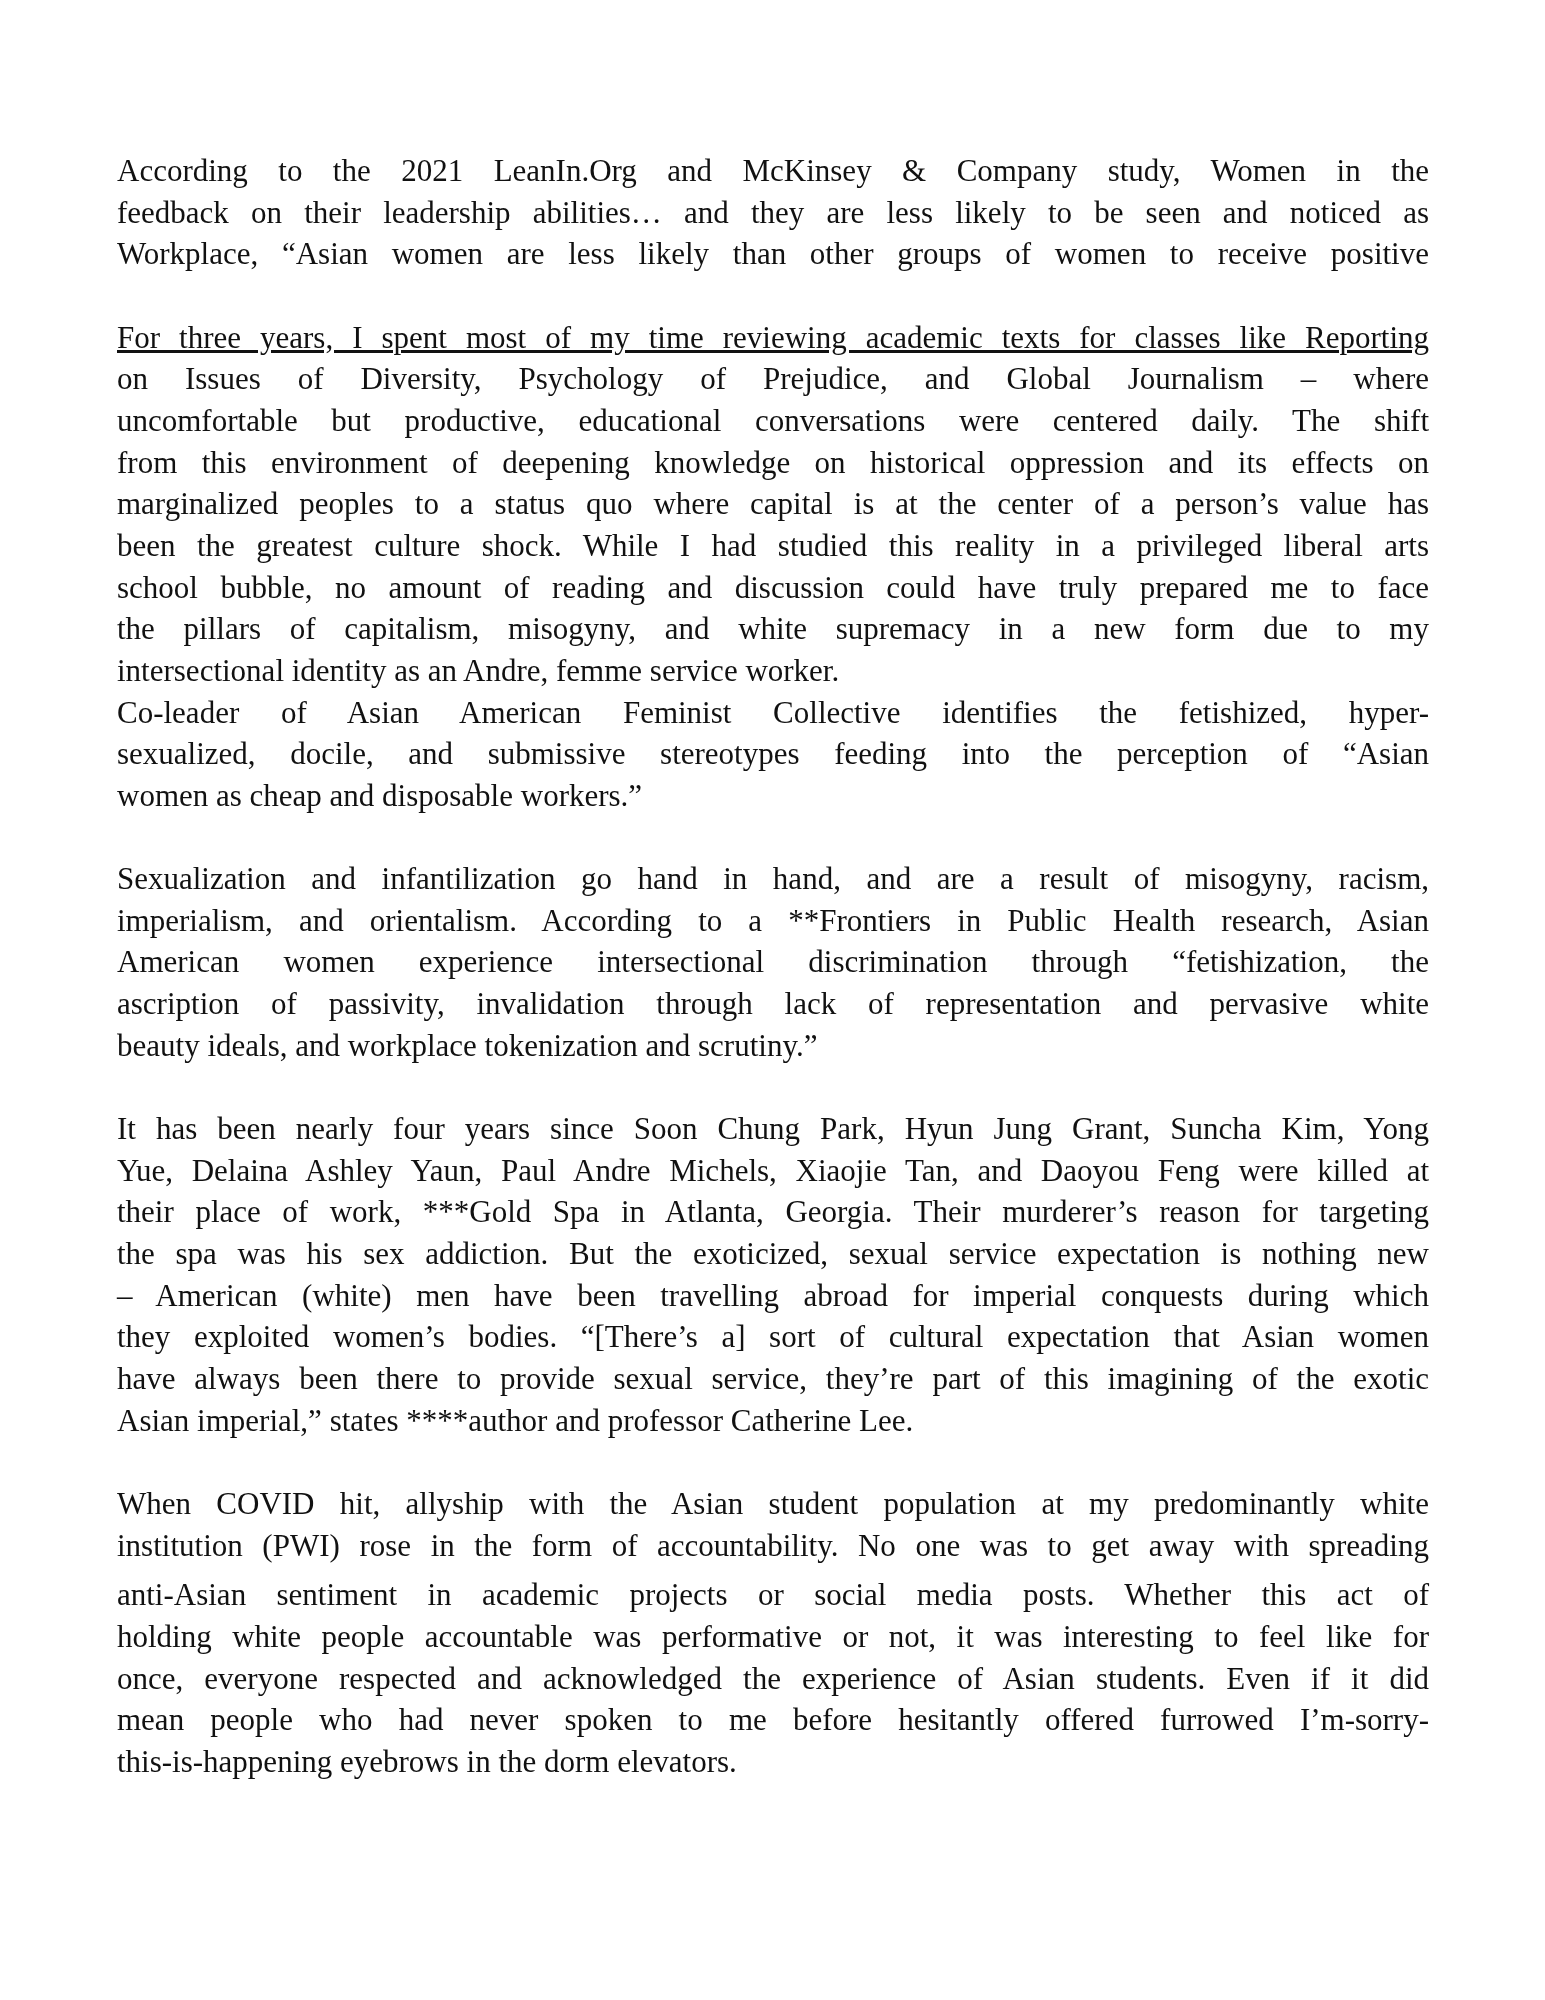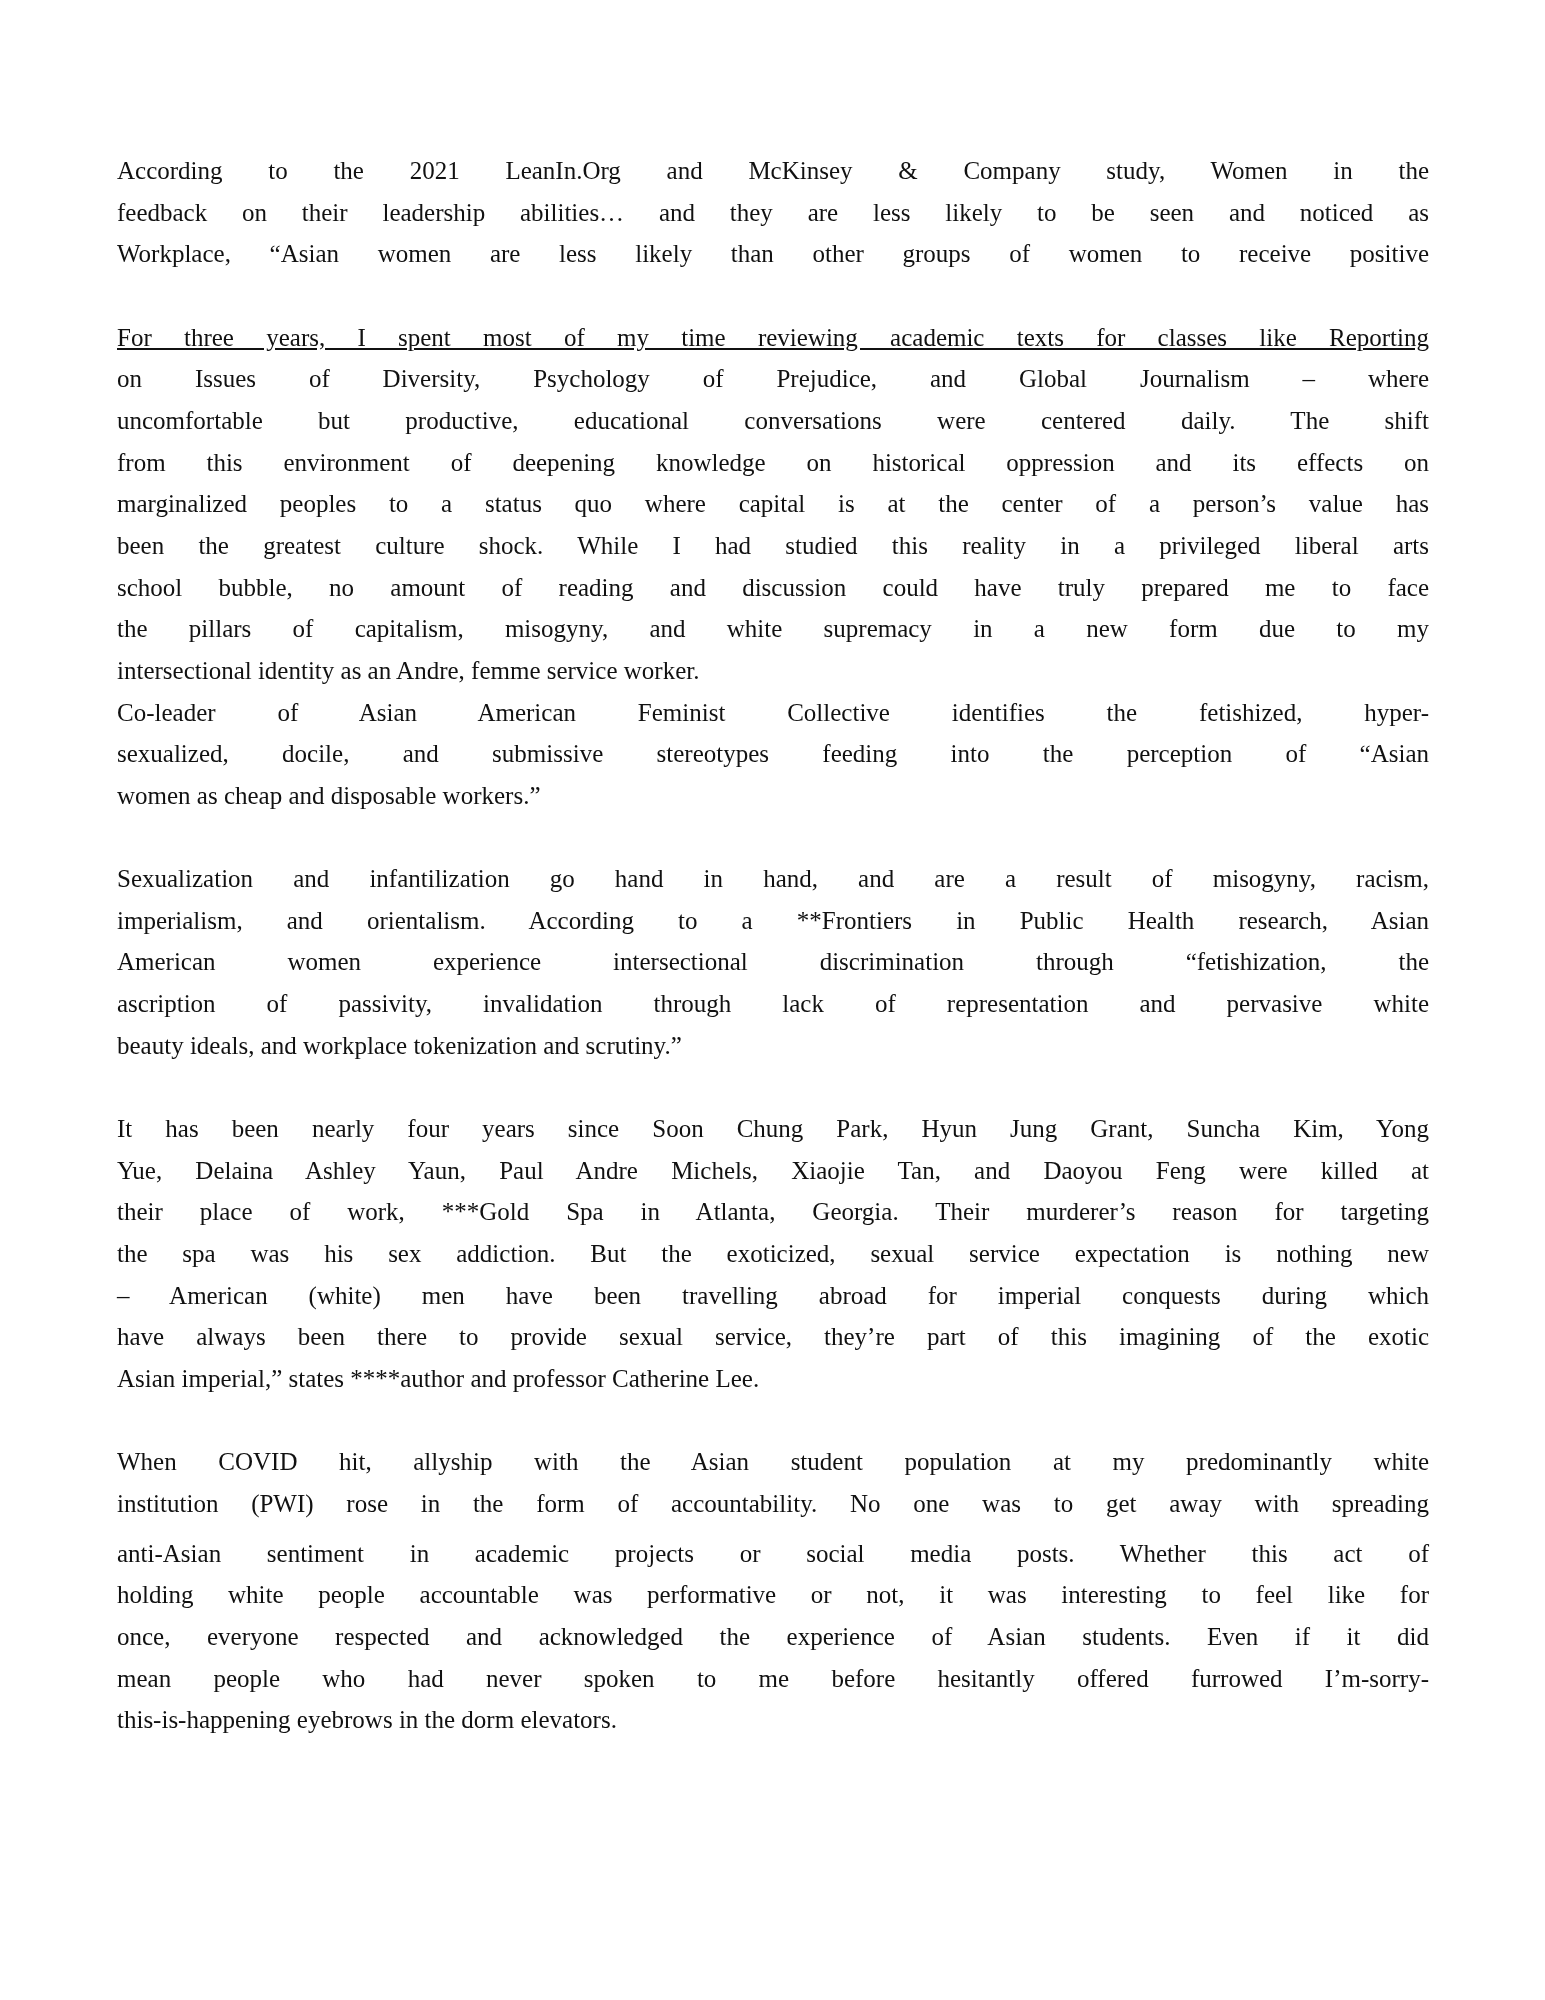--- a/index.html
+++ b/index.html
@@ -10,7 +10,7 @@
     top: 150px;
     width: 1312px;
     font-family: "Liberation Serif", serif;
-    font-size: 25px;
+    font-size: 31px;
     color: #111111;
   }
   .line {

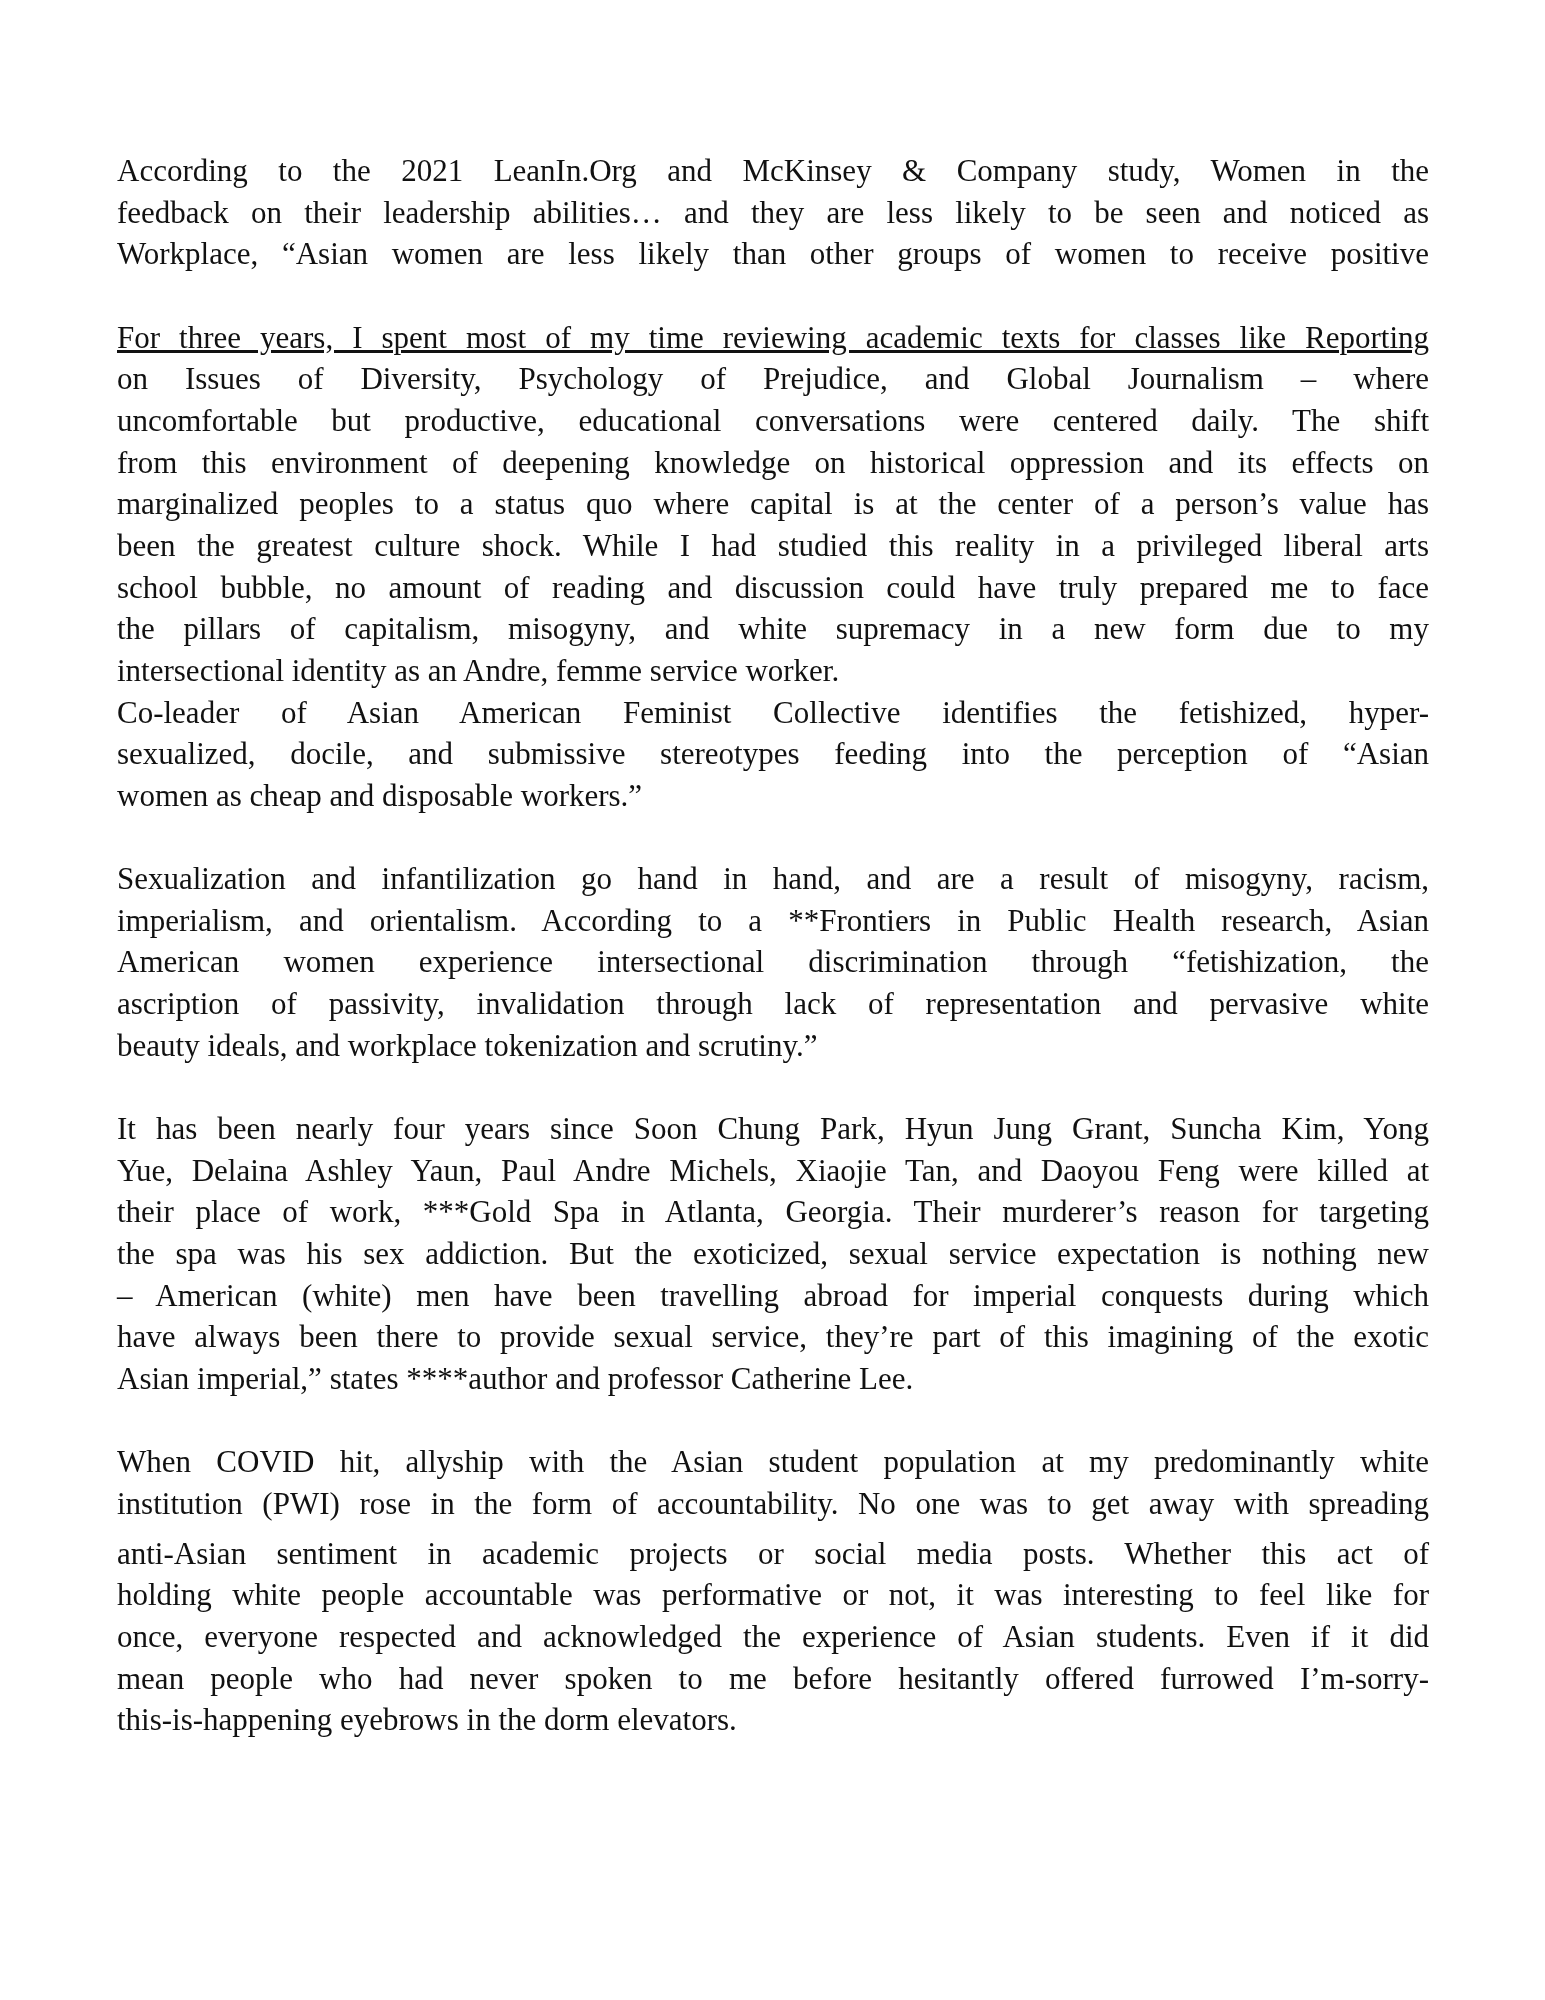--- a/index.html
+++ b/index.html
@@ -72,6 +72,7 @@
     <span class="line" style="white-space: nowrap;">their place of work, ***Gold Spa in Atlanta, Georgia. Their murderer’s reason for targeting</span>
     <span class="line" style="white-space: nowrap;">the spa was his sex addiction. But the exoticized, sexual service expectation is nothing new</span>
     <span class="line" style="white-space: nowrap;">– American (white) men have been travelling abroad for imperial conquests during which</span>
+    <span class="line" style="white-space: nowrap;">they exploited women’s bodies. “[There’s a] sort of cultural expectation that Asian women</span>
     <span class="line" style="white-space: nowrap;">have always been there to provide sexual service, they’re part of this imagining of the exotic</span>
     <span class="line last" style="white-space: nowrap;">Asian imperial,” states ****author and professor Catherine Lee.</span>
   </div>

